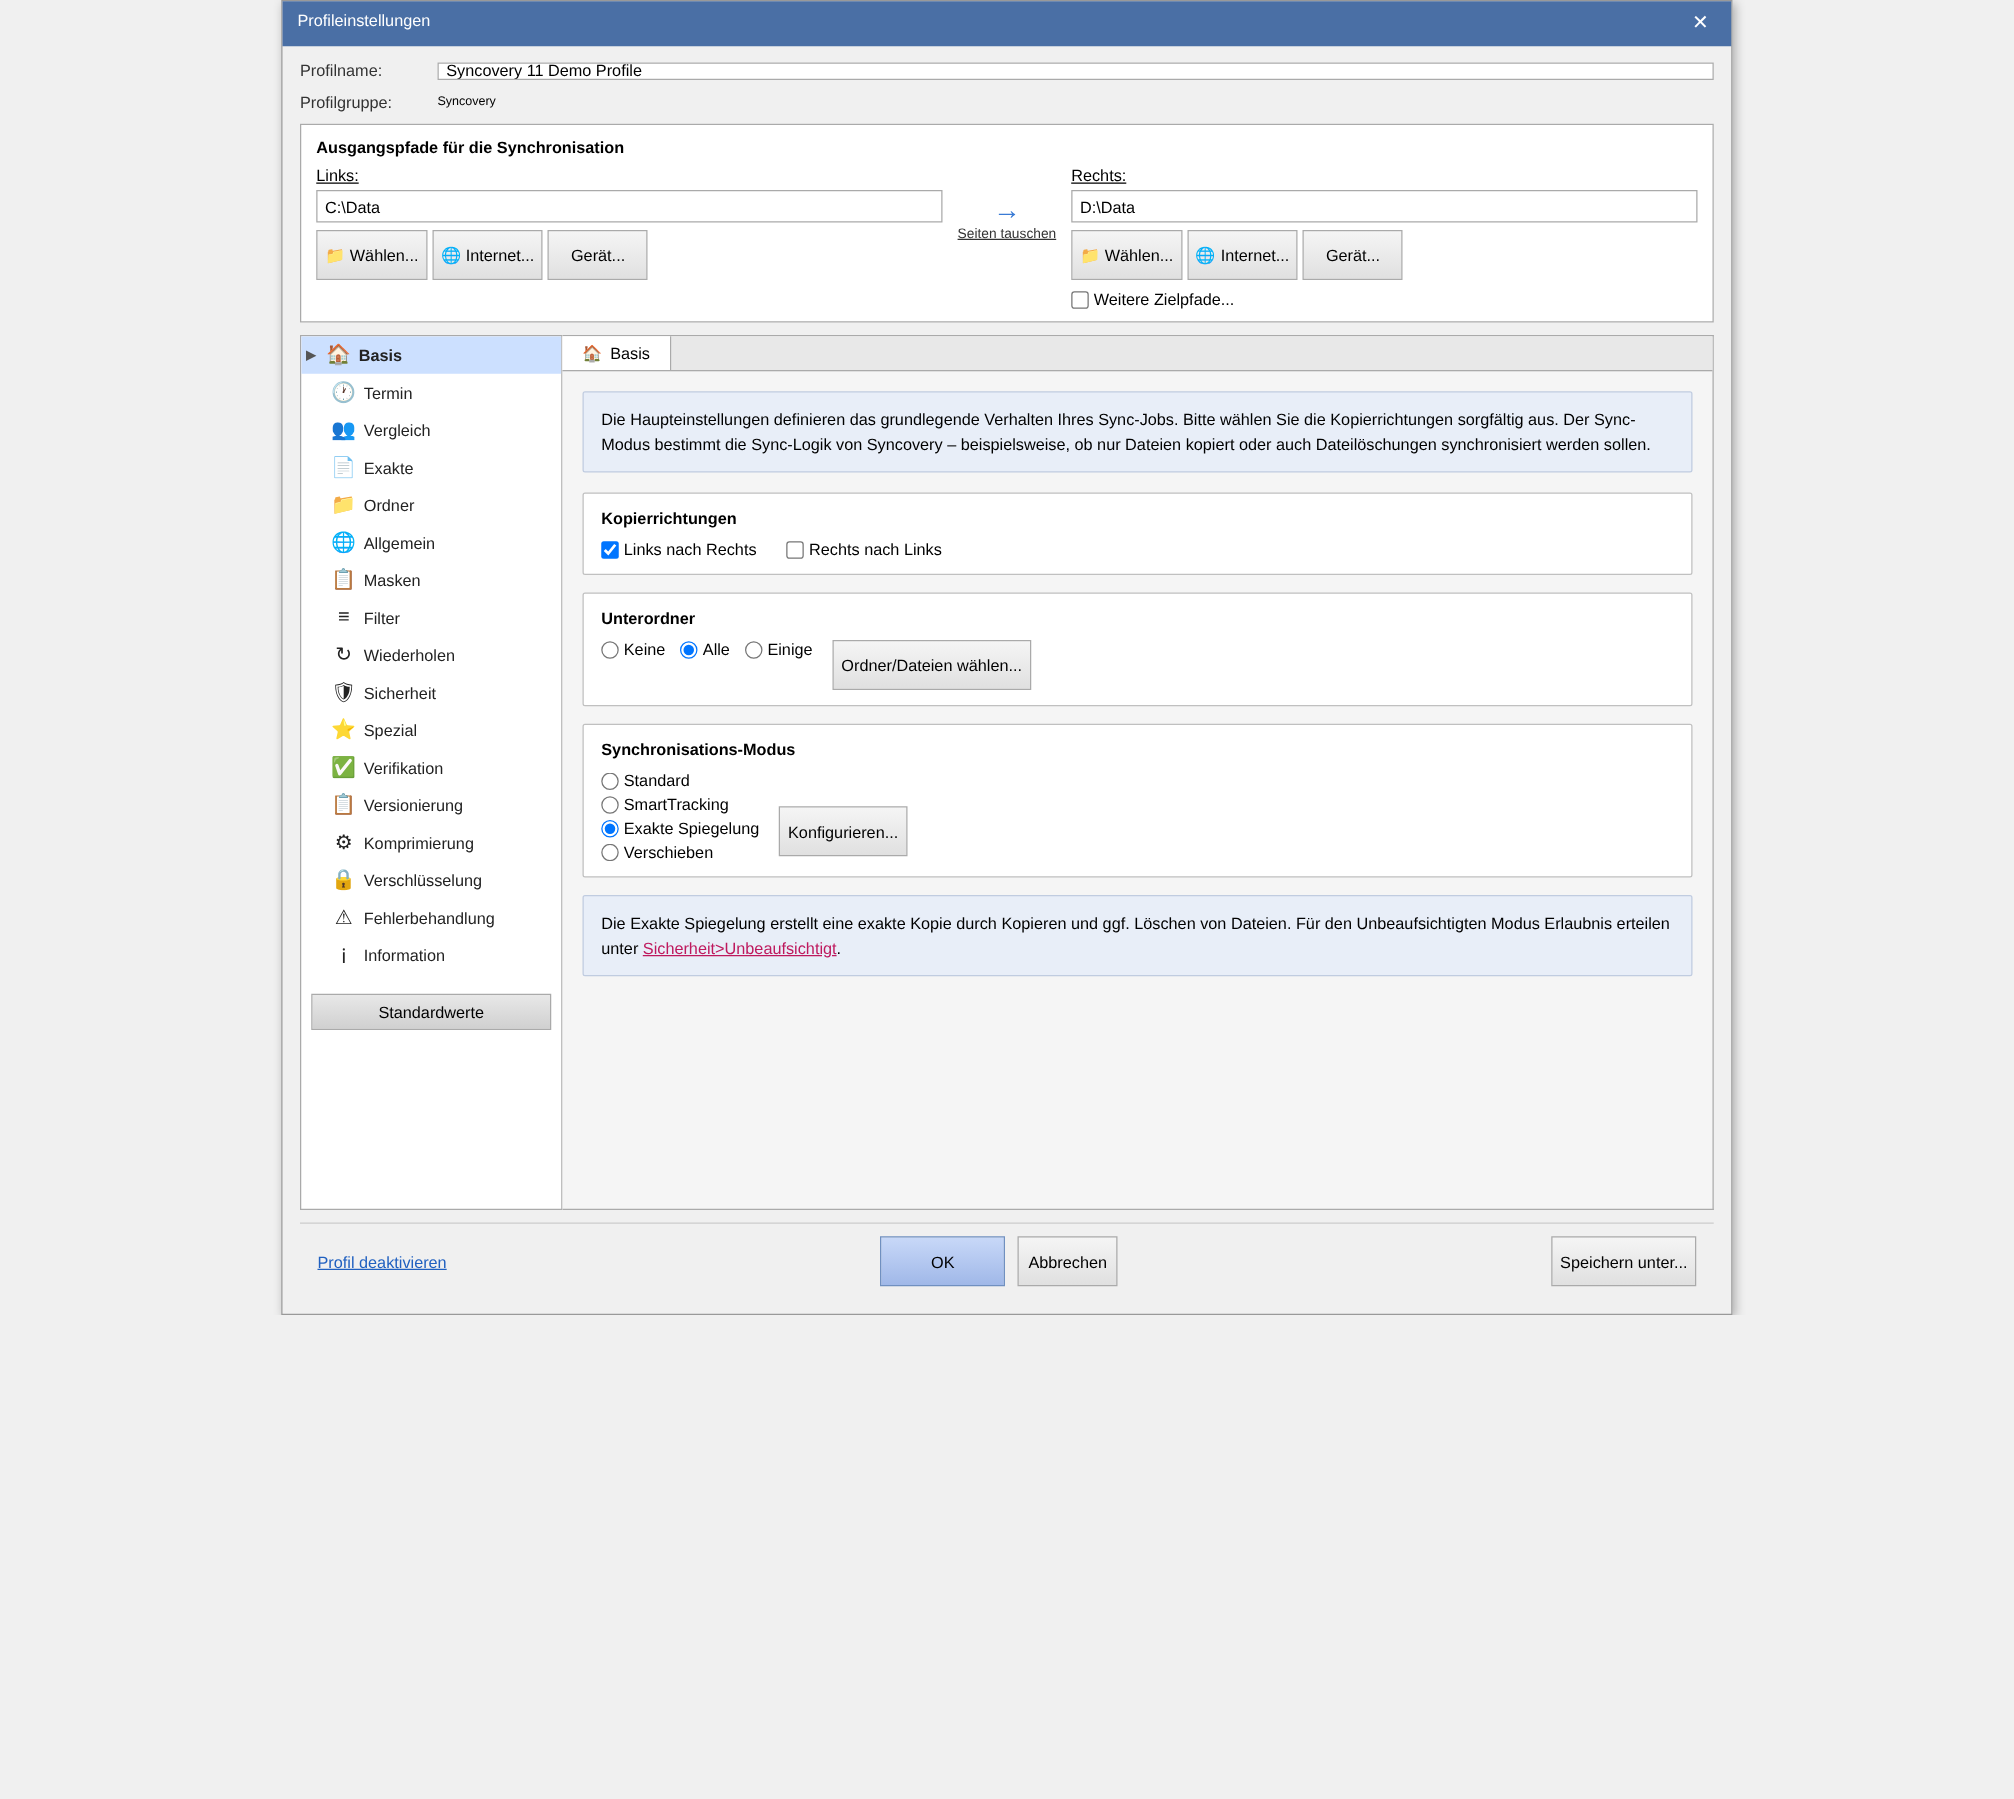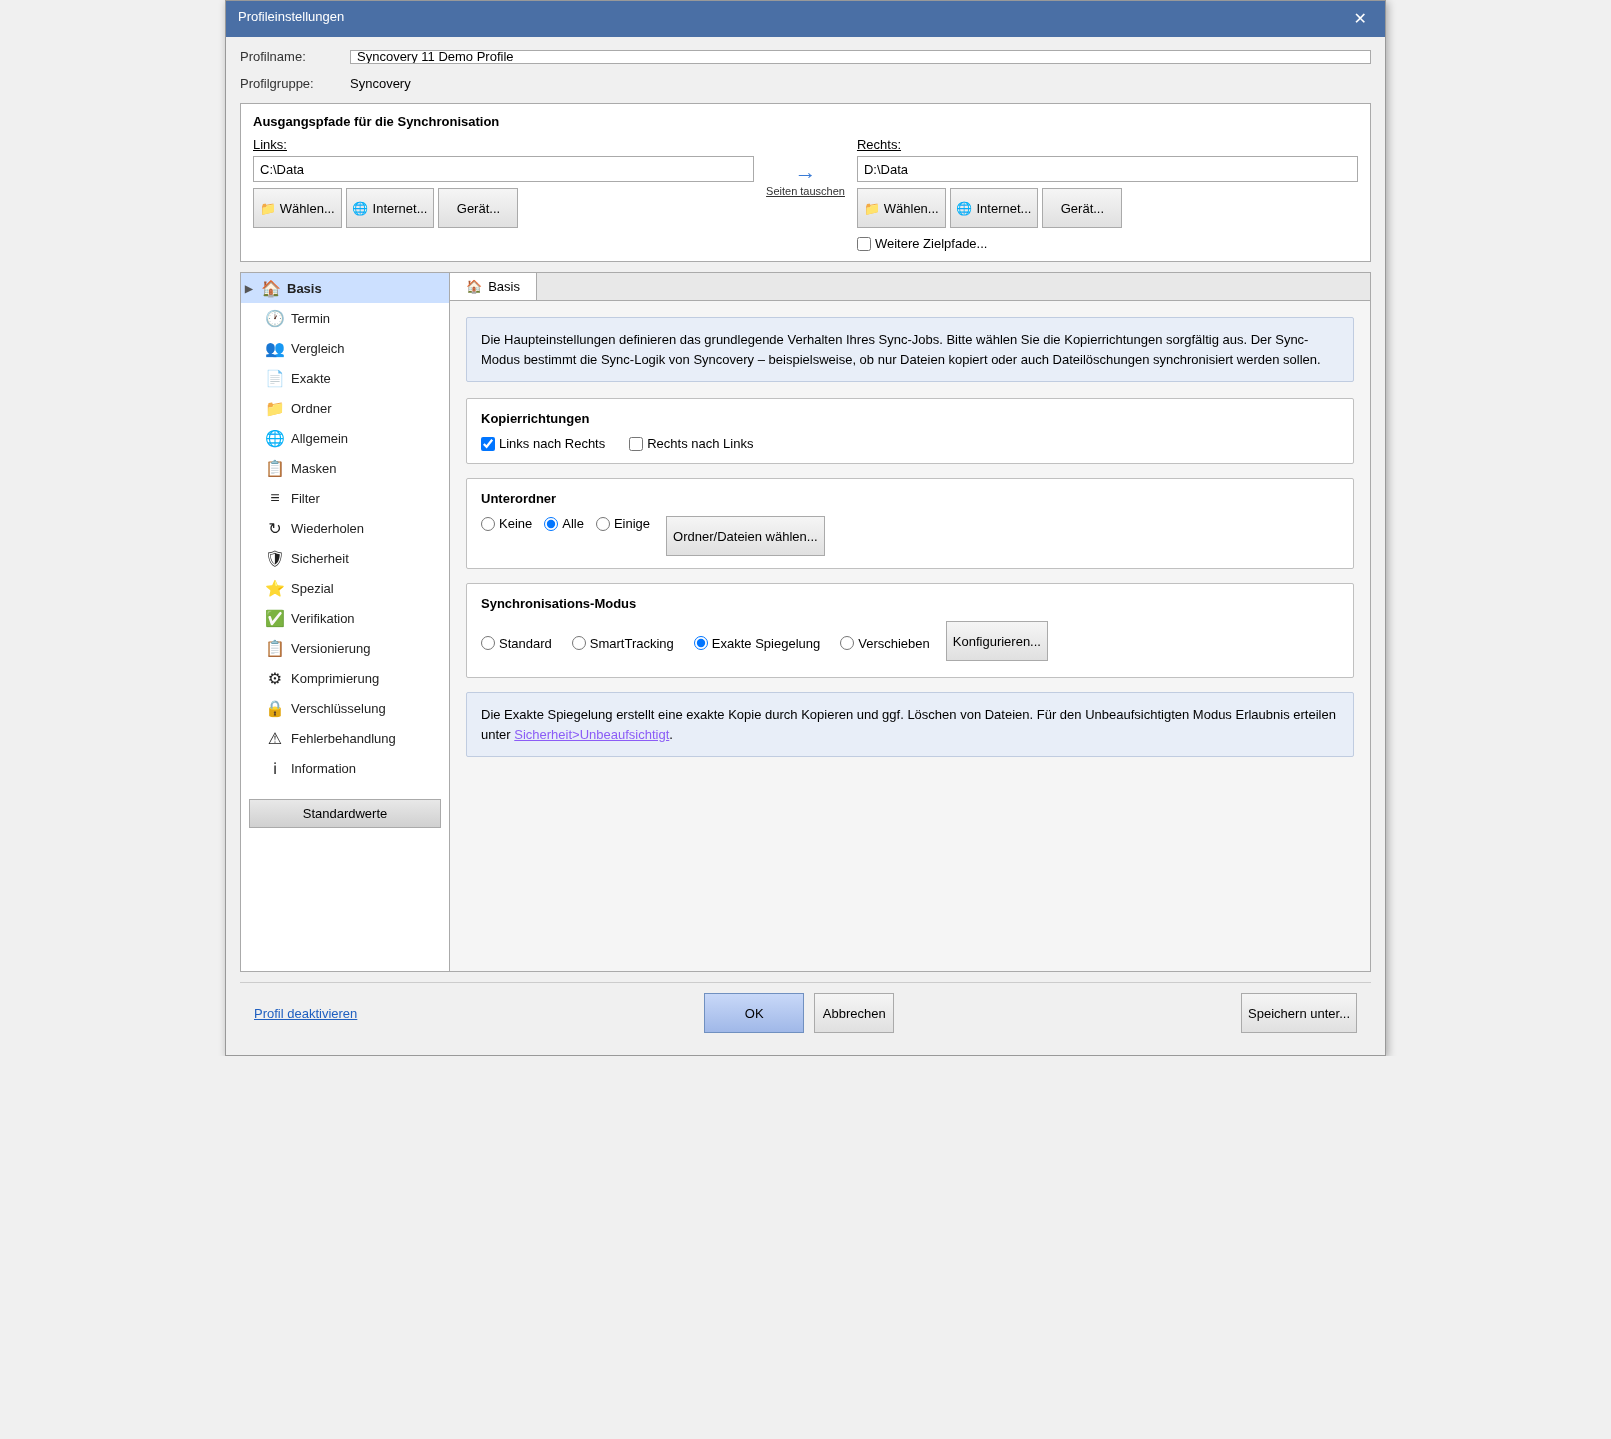--- a/index.html
+++ b/index.html
@@ -61,7 +61,7 @@
     }
     .form-value {
       flex: 1;
-      font-size: 13px;
+      font-size: 10px;
       padding: 4px 0;
     }
     .paths-section {

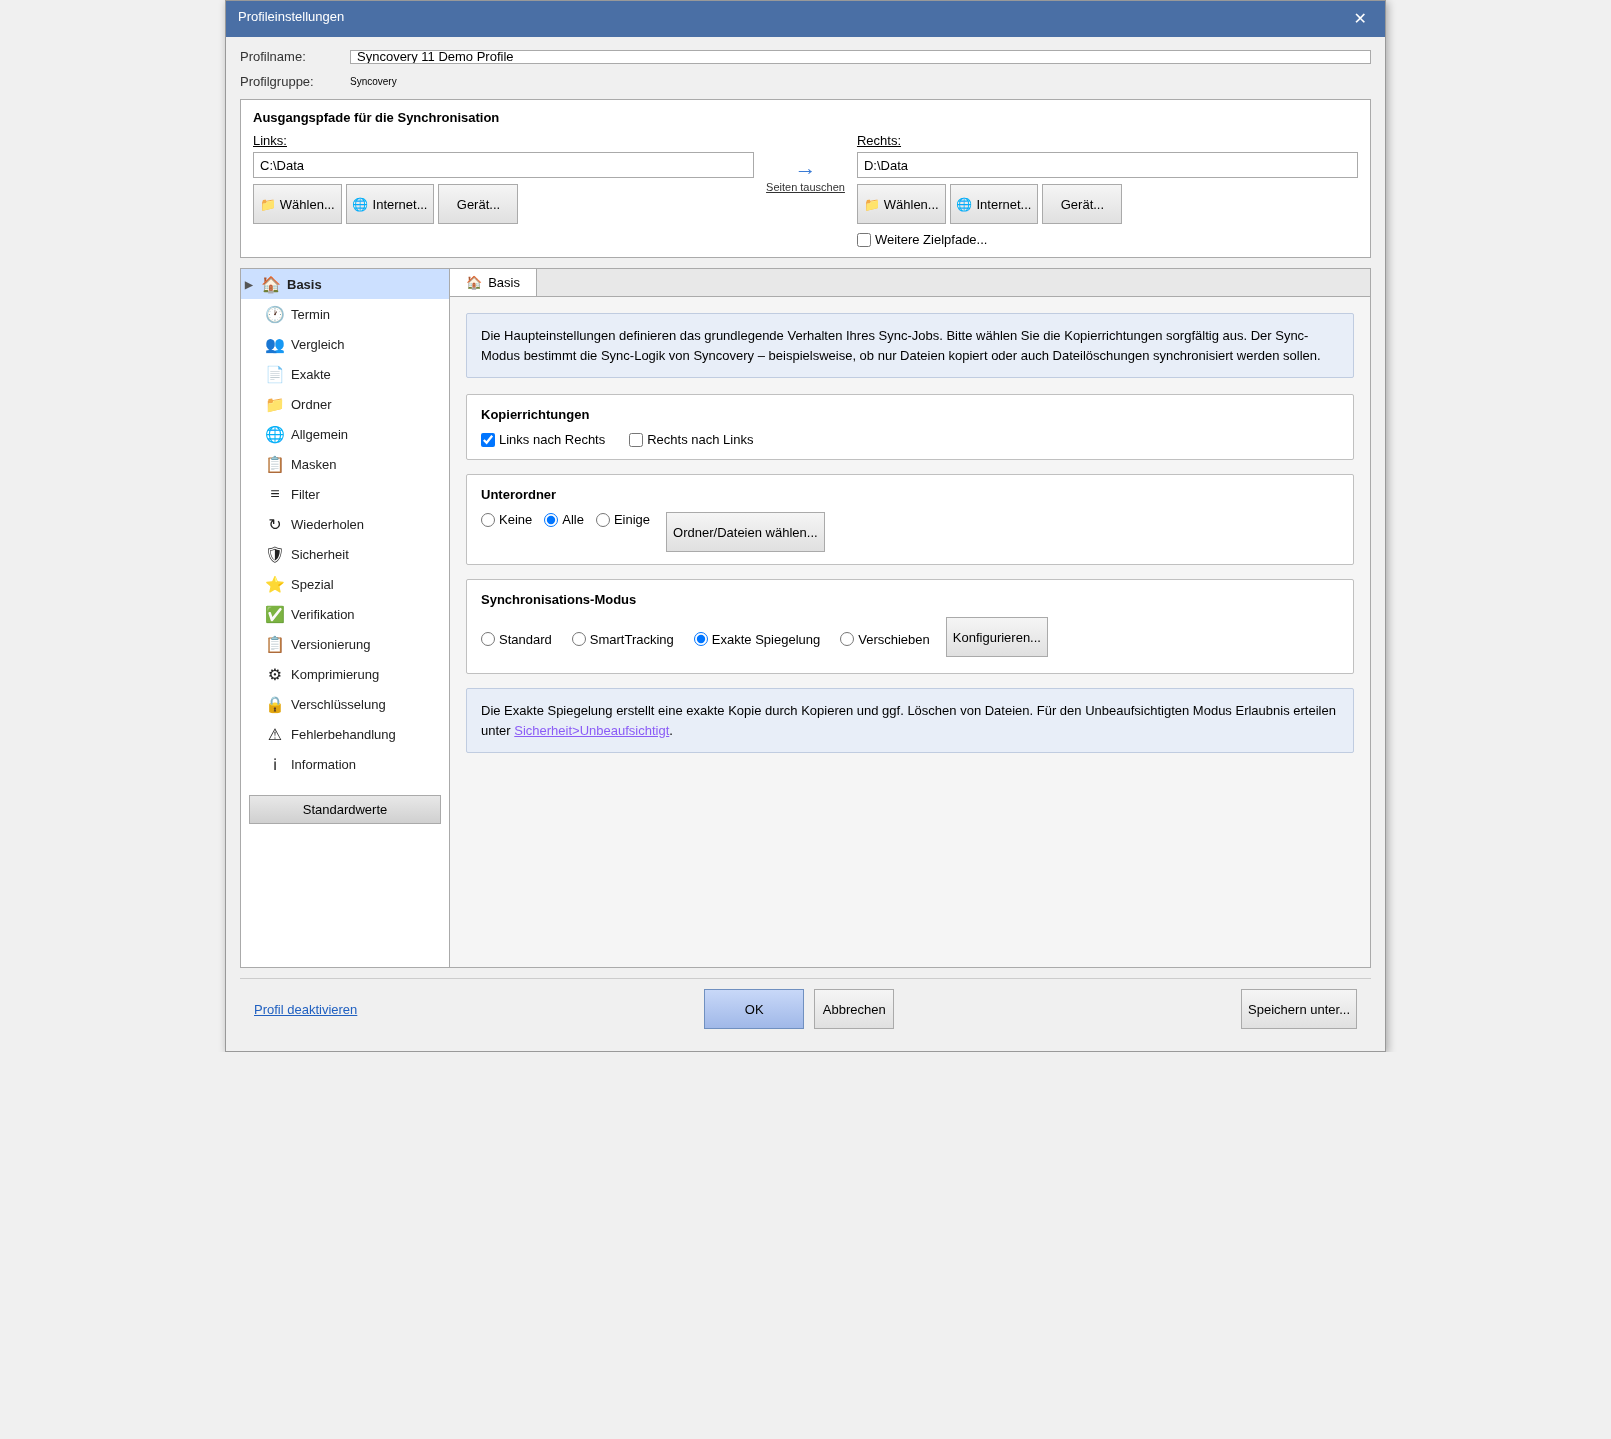--- a/index.html
+++ b/index.html
@@ -248,7 +248,8 @@
     }
     .sync-modes-left {
       display: flex;
-      gap: 20px;
+      flex-direction: column;
+      gap: 4px;
     }
     .sync-modes-right {
       display: flex;

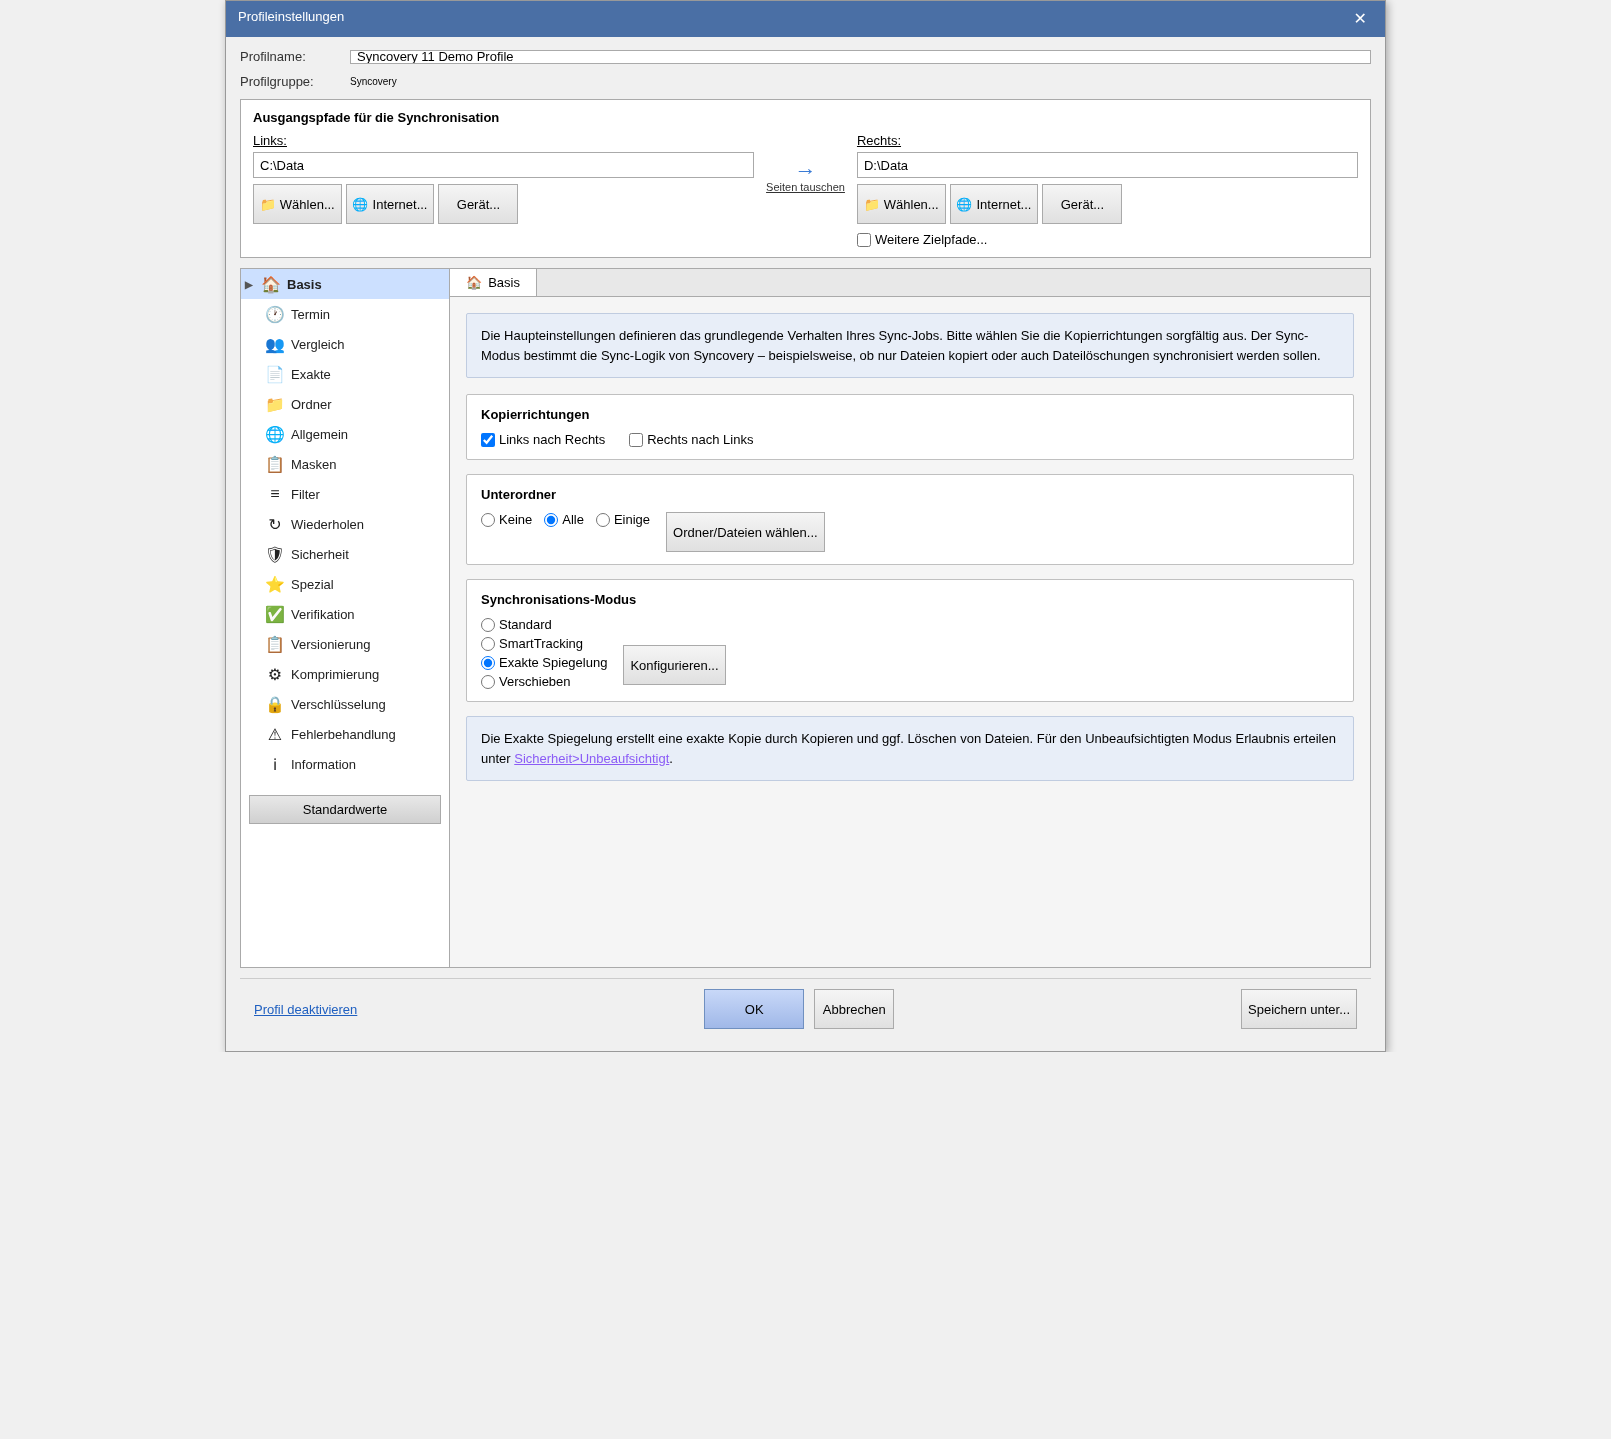--- a/index.html
+++ b/index.html
@@ -279,7 +279,7 @@
       border-radius: 2px;
     }
     .link-text {
-      color: #8b5cf6;
+      color: #be185d;
       text-decoration: underline;
       cursor: pointer;
       text-align: center;

